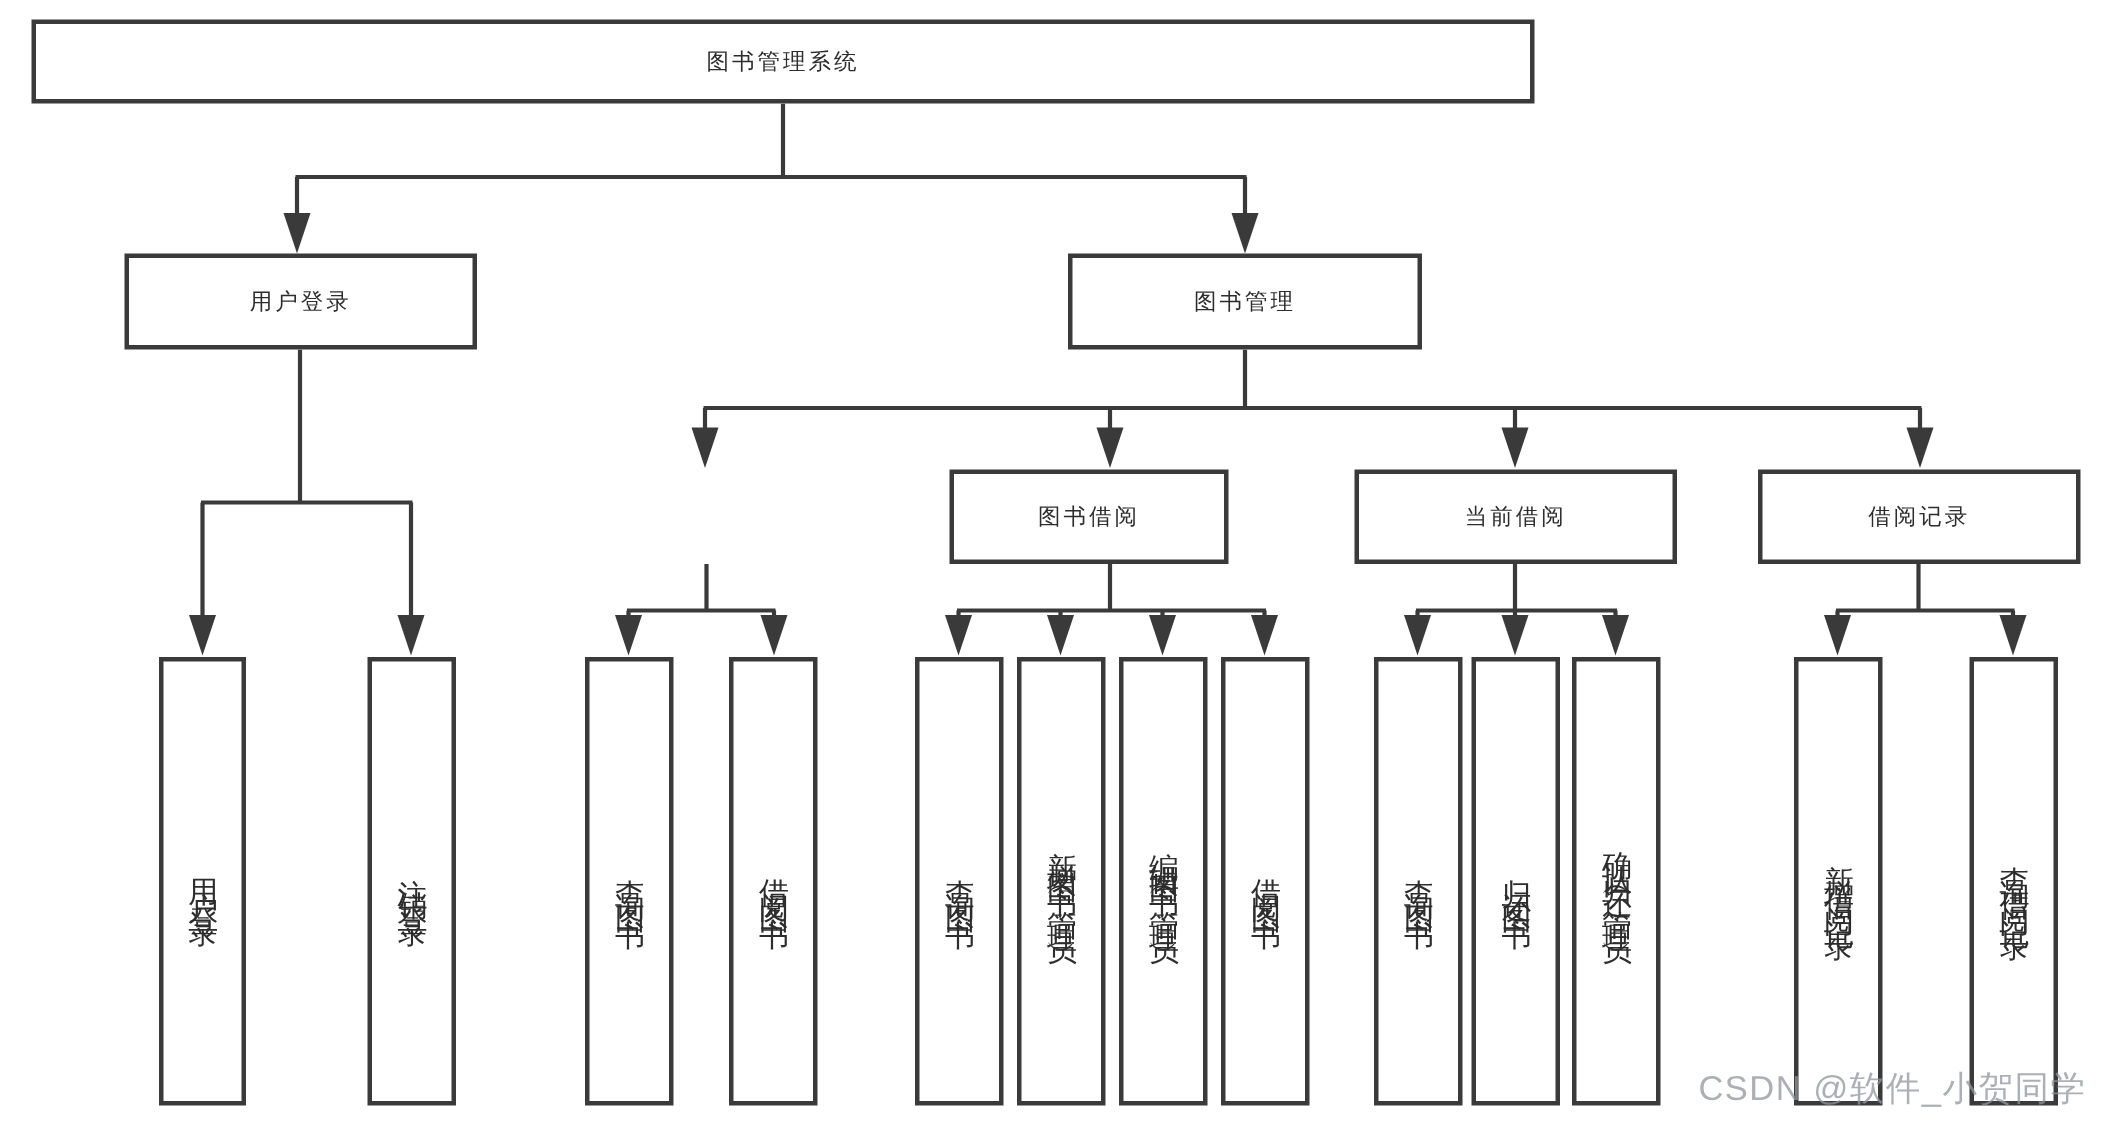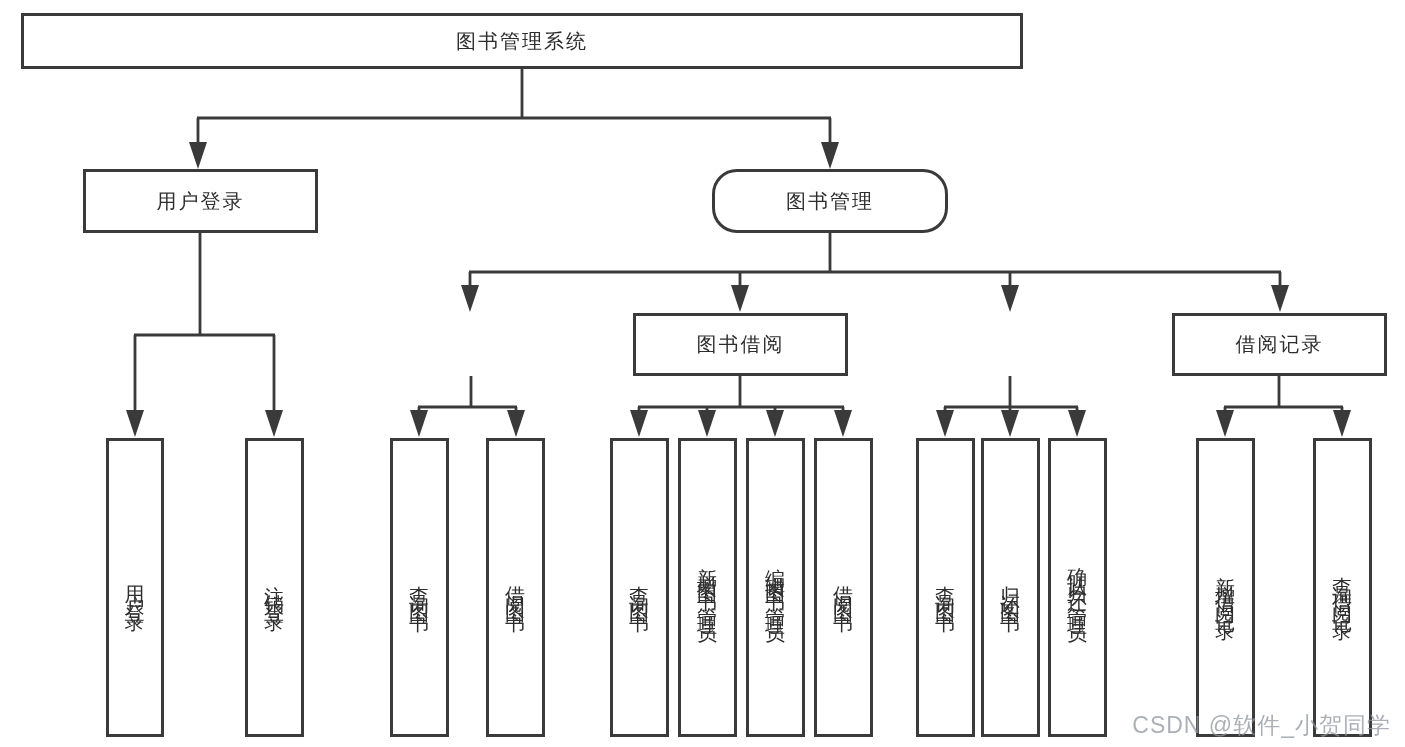--- a/index.html
+++ b/index.html
@@ -44,7 +44,7 @@
     color: var(--text, #2d2d2d);
   }
   .node.h {
-    font-size: 20px;
+    font-size: 15px;
     letter-spacing: 2px;
   }
   .node.v {

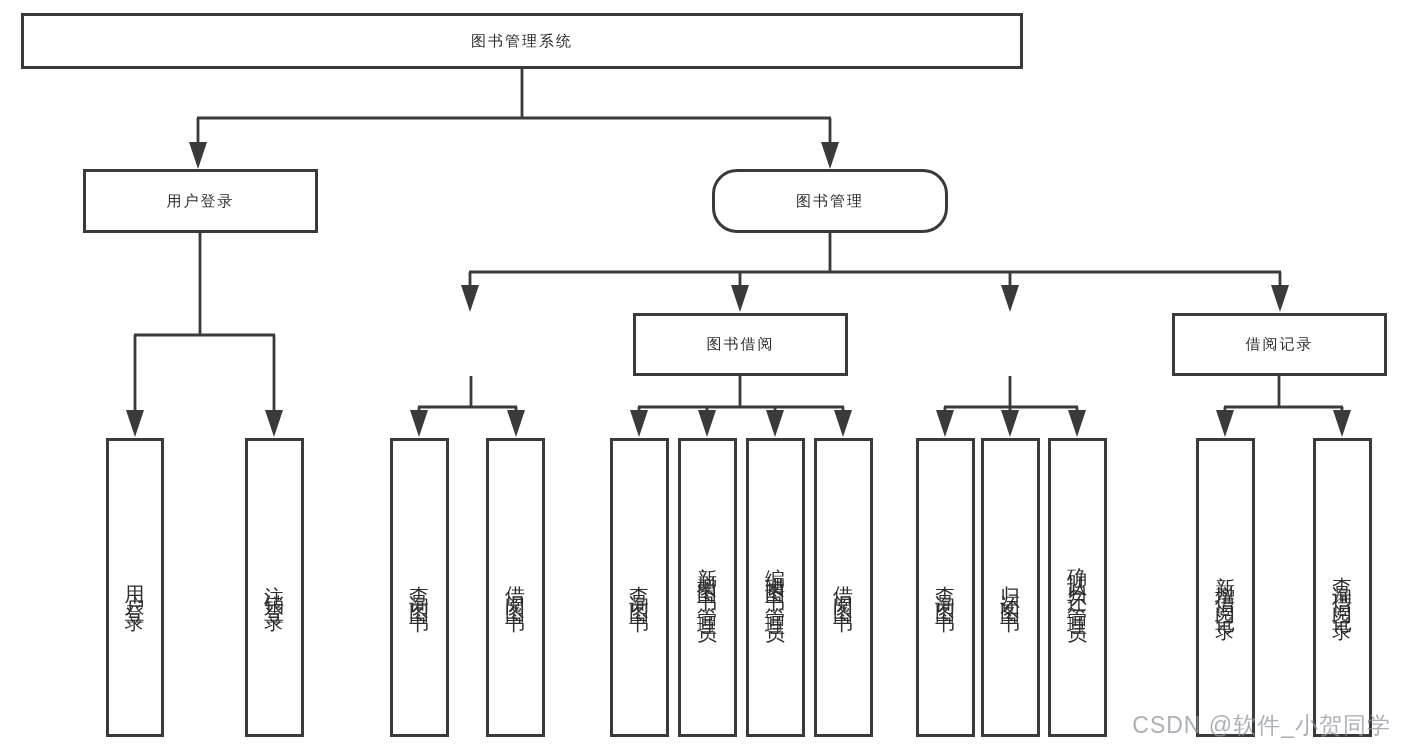--- a/index.html
+++ b/index.html
@@ -114,7 +114,7 @@
   <div class="node h" style="left:21px; top:13px; width:1002px; height:56px;">图书管理系统</div>
 
   <div class="node h" style="left:83px; top:169px; width:235px; height:64px;">用户登录</div>
-  <div class="node h" style="left:712px; top:169px; width:236px; height:64px;border-radius:25px;">图书管理</div>
+  <div class="node h" style="left:712px; top:169px; width:236px; height:64px;">图书管理</div>
 
   <div class="node h" style="left:633px; top:313px; width:215px; height:63px;font-family:Liberation Mono, monospace;">图书借阅</div>
   <div class="node h" style="left:1172px; top:313px; width:215px; height:63px;">借阅记录</div>

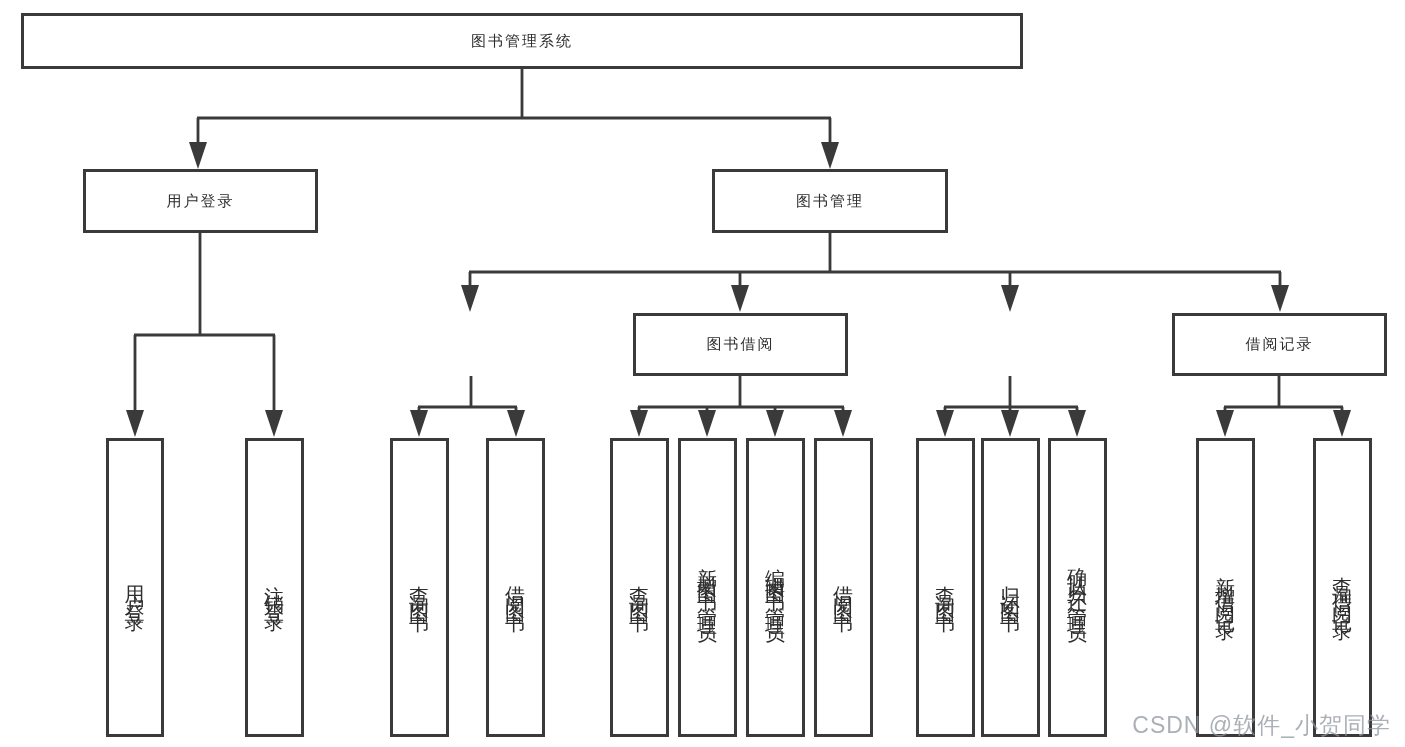--- a/index.html
+++ b/index.html
@@ -116,7 +116,7 @@
   <div class="node h" style="left:83px; top:169px; width:235px; height:64px;">用户登录</div>
   <div class="node h" style="left:712px; top:169px; width:236px; height:64px;">图书管理</div>
 
-  <div class="node h" style="left:633px; top:313px; width:215px; height:63px;font-family:Liberation Mono, monospace;">图书借阅</div>
+  <div class="node h" style="left:633px; top:313px; width:186px; height:63px;font-family:Liberation Mono, monospace;">图书借阅</div>
   <div class="node h" style="left:1172px; top:313px; width:215px; height:63px;">借阅记录</div>
 
   <div class="node v" style="left:106px; top:438px; width:58px; height:299px;">用户登录</div>

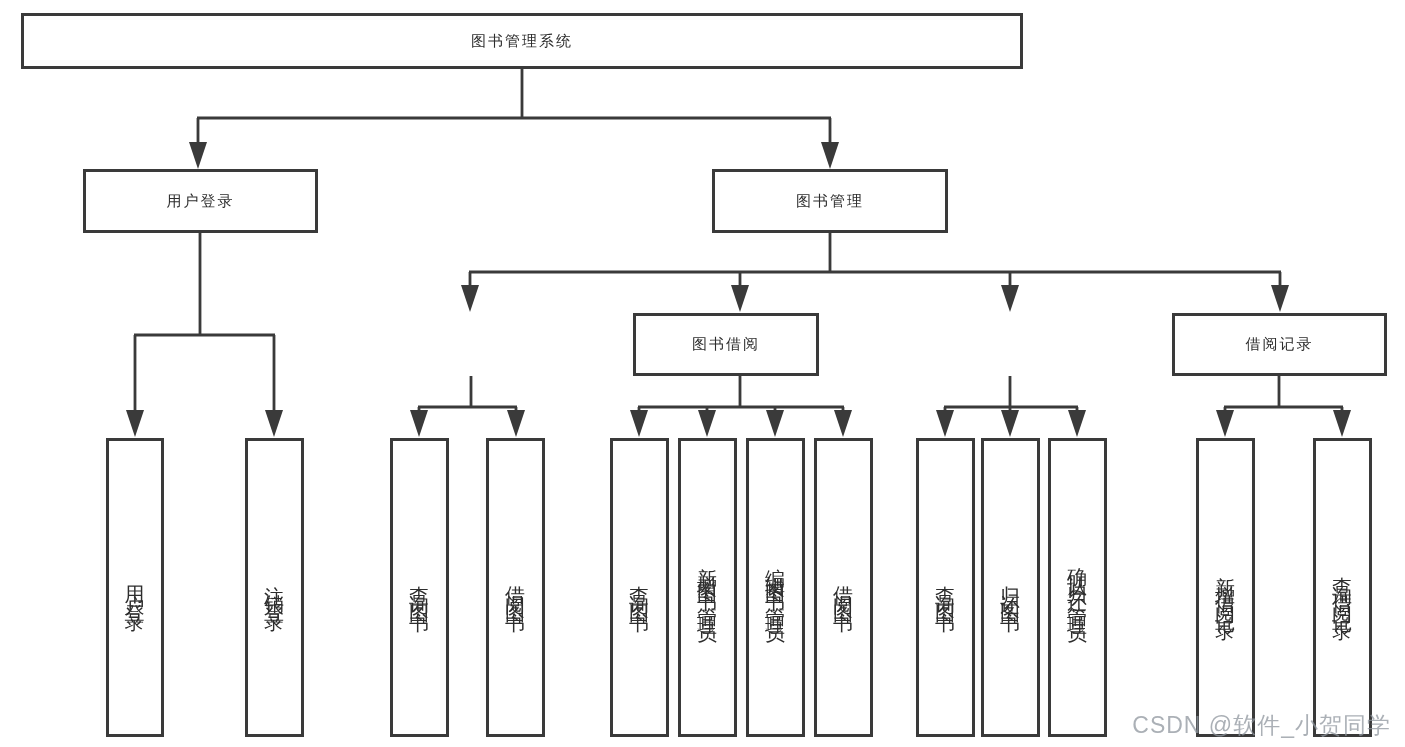--- a/index.html
+++ b/index.html
@@ -117,6 +117,7 @@
   <div class="node h" style="left:712px; top:169px; width:236px; height:64px;">图书管理</div>
 
   <div class="node h" style="left:633px; top:313px; width:186px; height:63px;font-family:Liberation Mono, monospace;">图书借阅</div>
+  <div class="node h" style="left:903px; top:313px; width:215px; height:63px;">当前借阅</div>
   <div class="node h" style="left:1172px; top:313px; width:215px; height:63px;">借阅记录</div>
 
   <div class="node v" style="left:106px; top:438px; width:58px; height:299px;">用户登录</div>

